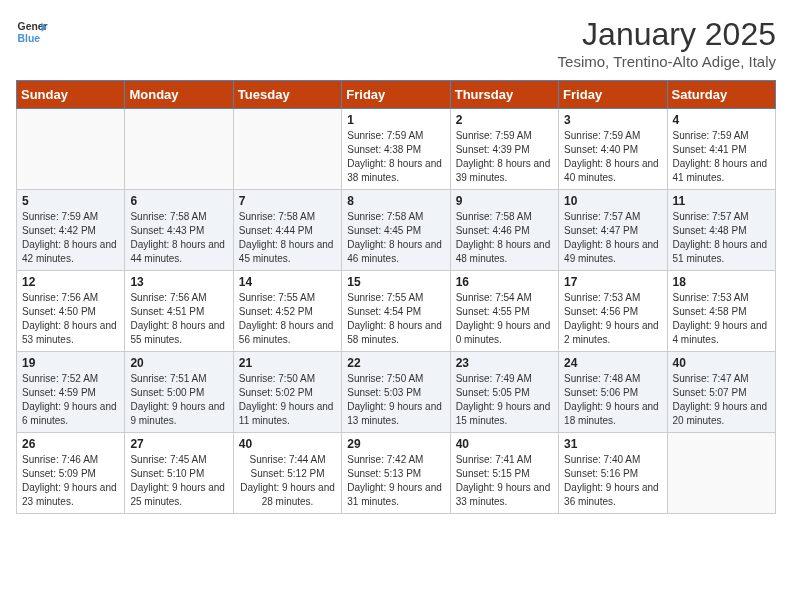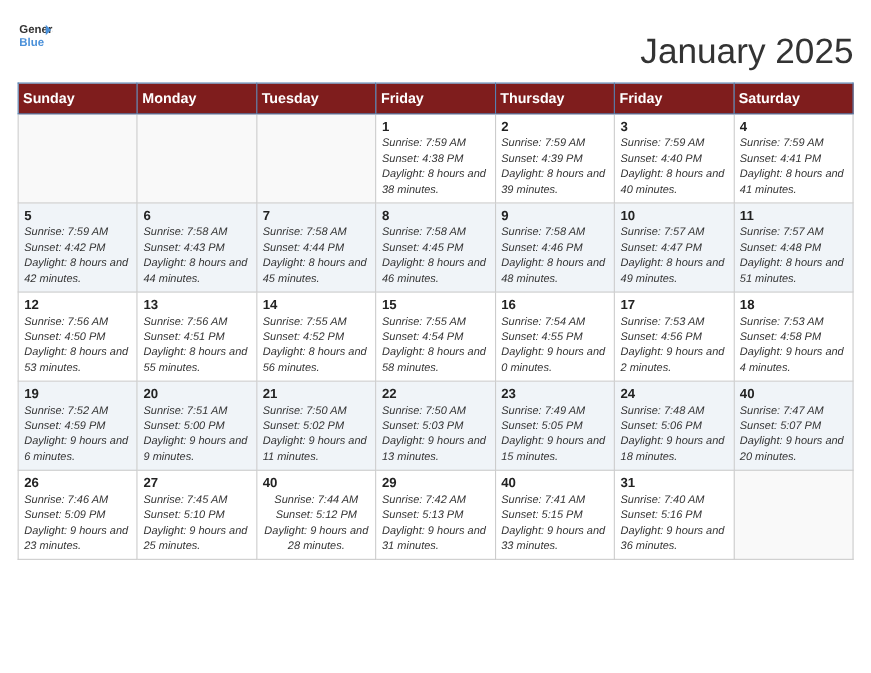--- a/index.html
+++ b/index.html
@@ -27,7 +27,6 @@
     }
     .title-block {
       text-align: right;
-      margin-top: 12px;
     }
     .title-block h1 {
       font-size: 32px;

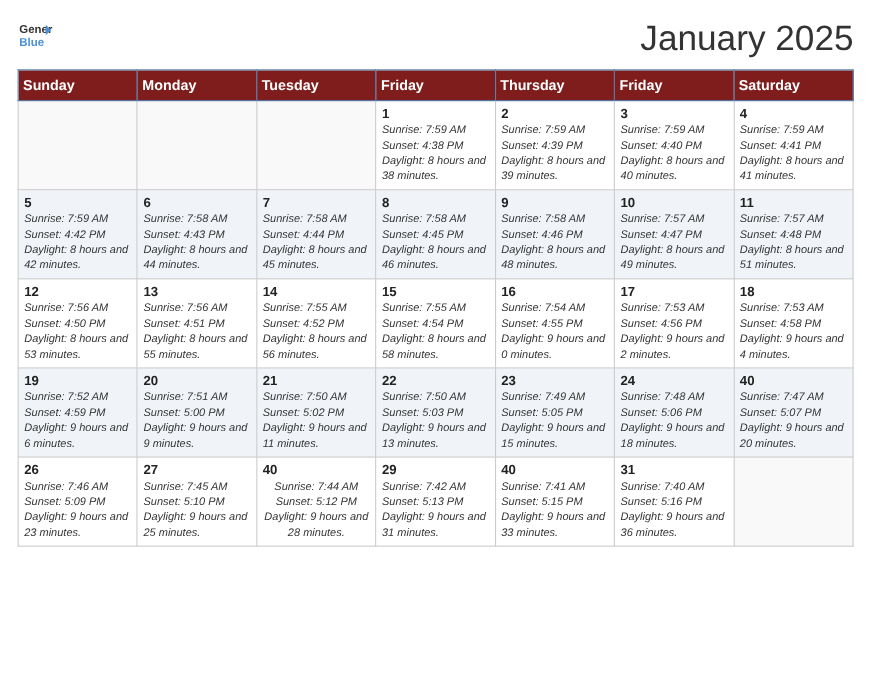--- a/index.html
+++ b/index.html
@@ -94,6 +94,7 @@
   </div>
   <div class="title-block">
     <h1>January 2025</h1>
+    <h2>Tesimo, Trentino-Alto Adige, Italy</h2>
   </div>
 </div>
 

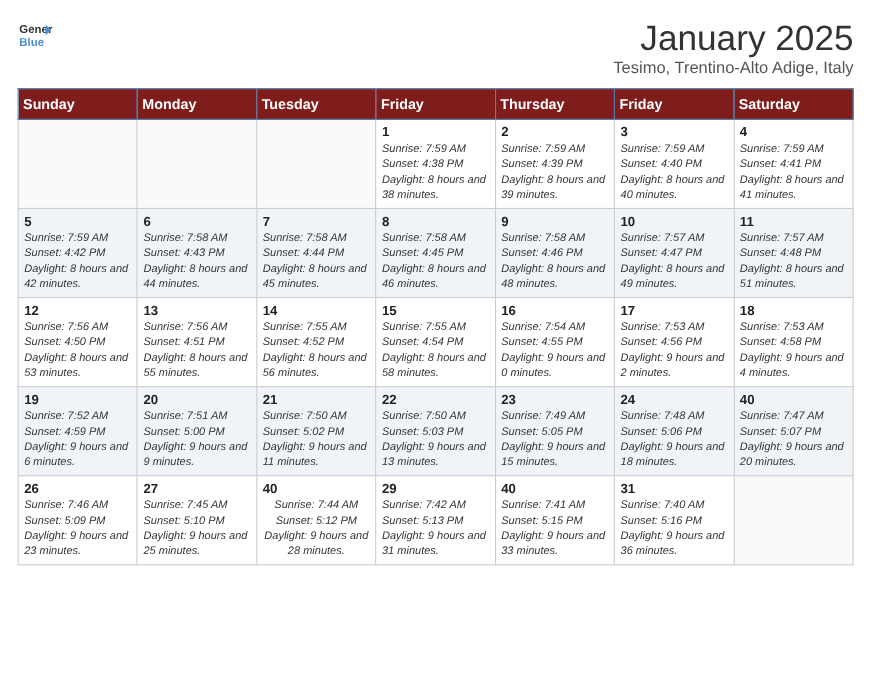--- a/index.html
+++ b/index.html
@@ -44,7 +44,7 @@
       border: 1px solid #ccc;
     }
     .calendar thead tr th {
-      background: #7f1d1d;
+      background: #c2410c;
       color: #fff;
       font-size: 13px;
       padding: 6px 4px;

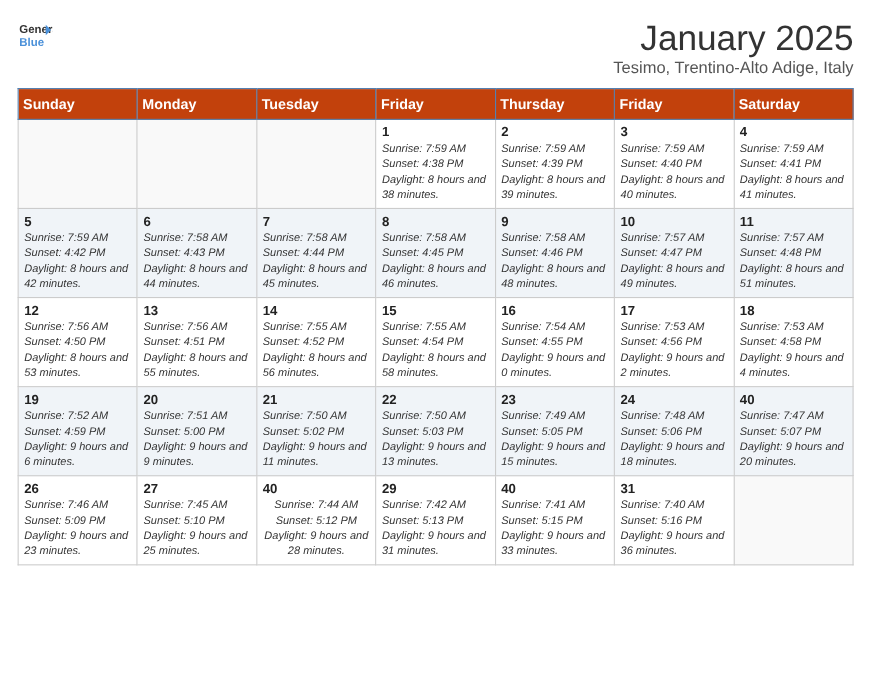--- a/index.html
+++ b/index.html
@@ -75,7 +75,6 @@
       font-size: 10px;
       line-height: 1.4;
       color: #333;
-      font-style: italic;
     }
     .empty-cell {
       background: #f9f9f9 !important;

